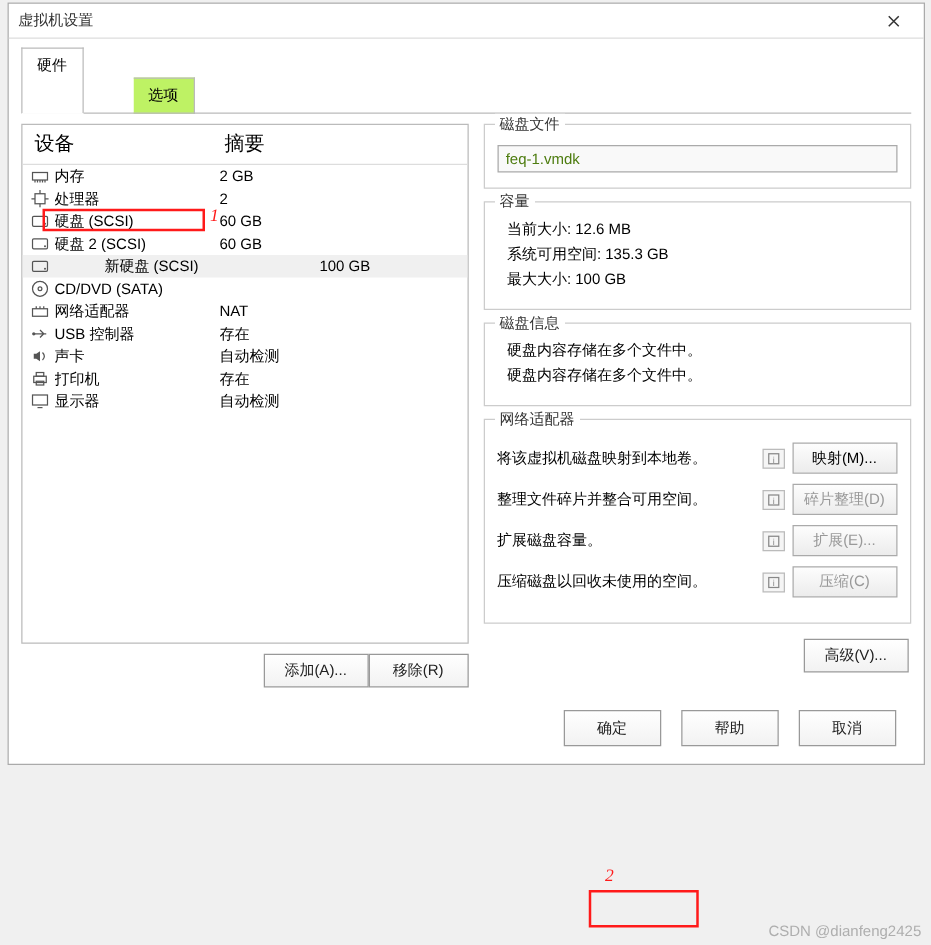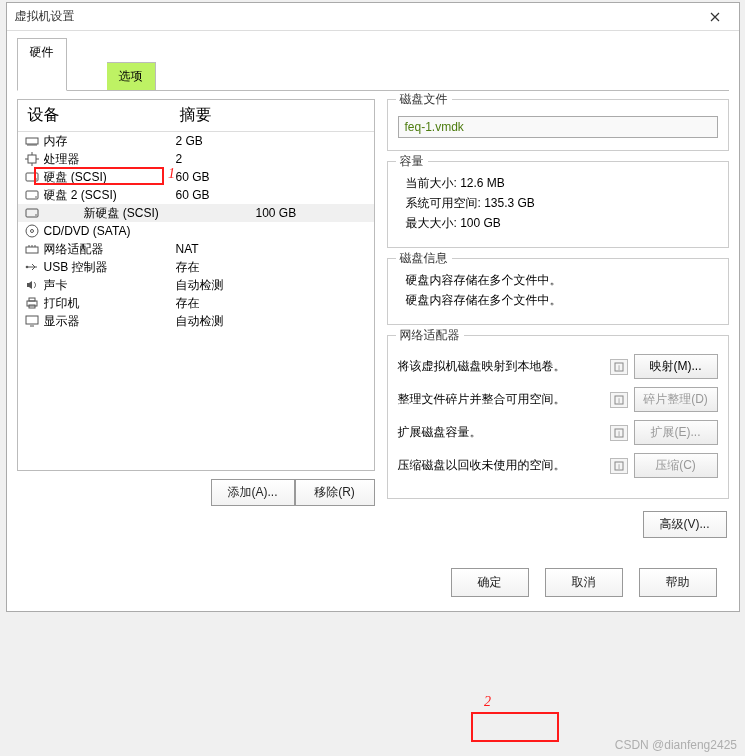--- a/index.html
+++ b/index.html
@@ -40,7 +40,7 @@
     .util-btn.disabled { color: #999; }
     .adv-row { display: flex; justify-content: flex-end; padding: 2px 2px 0 0; }
     .bottom-bar { display: flex; gap: 16px; justify-content: flex-end; padding: 10px 22px 14px; }
-    .bottom-bar .btn { min-width: 78px; padding: 5px 16px; margin-top: 44px; }
+    .bottom-bar .btn { min-width: 78px; padding: 5px 16px; }
     .annot { position: absolute; border: 2px solid #ff1a1a; pointer-events: none; }
     .annot-label { position: absolute; color: #ff1a1a; font-size: 14px; font-family: serif; font-style: italic; }
     .watermark { position: absolute; bottom: 4px; right: 8px; font-size: 12px; color: rgba(130,130,130,0.6); }

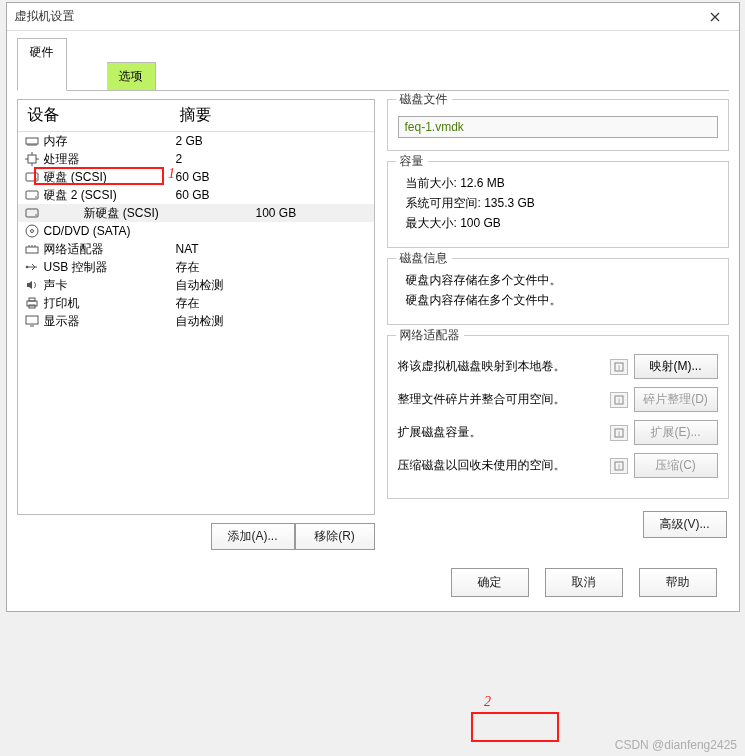--- a/index.html
+++ b/index.html
@@ -266,8 +266,8 @@
 
   <div class="bottom-bar">
     <button class="btn">确定</button>
+    <button class="btn">帮助</button>
     <button class="btn">取消</button>
-    <button class="btn">帮助</button>
   </div>
 </div>
 

